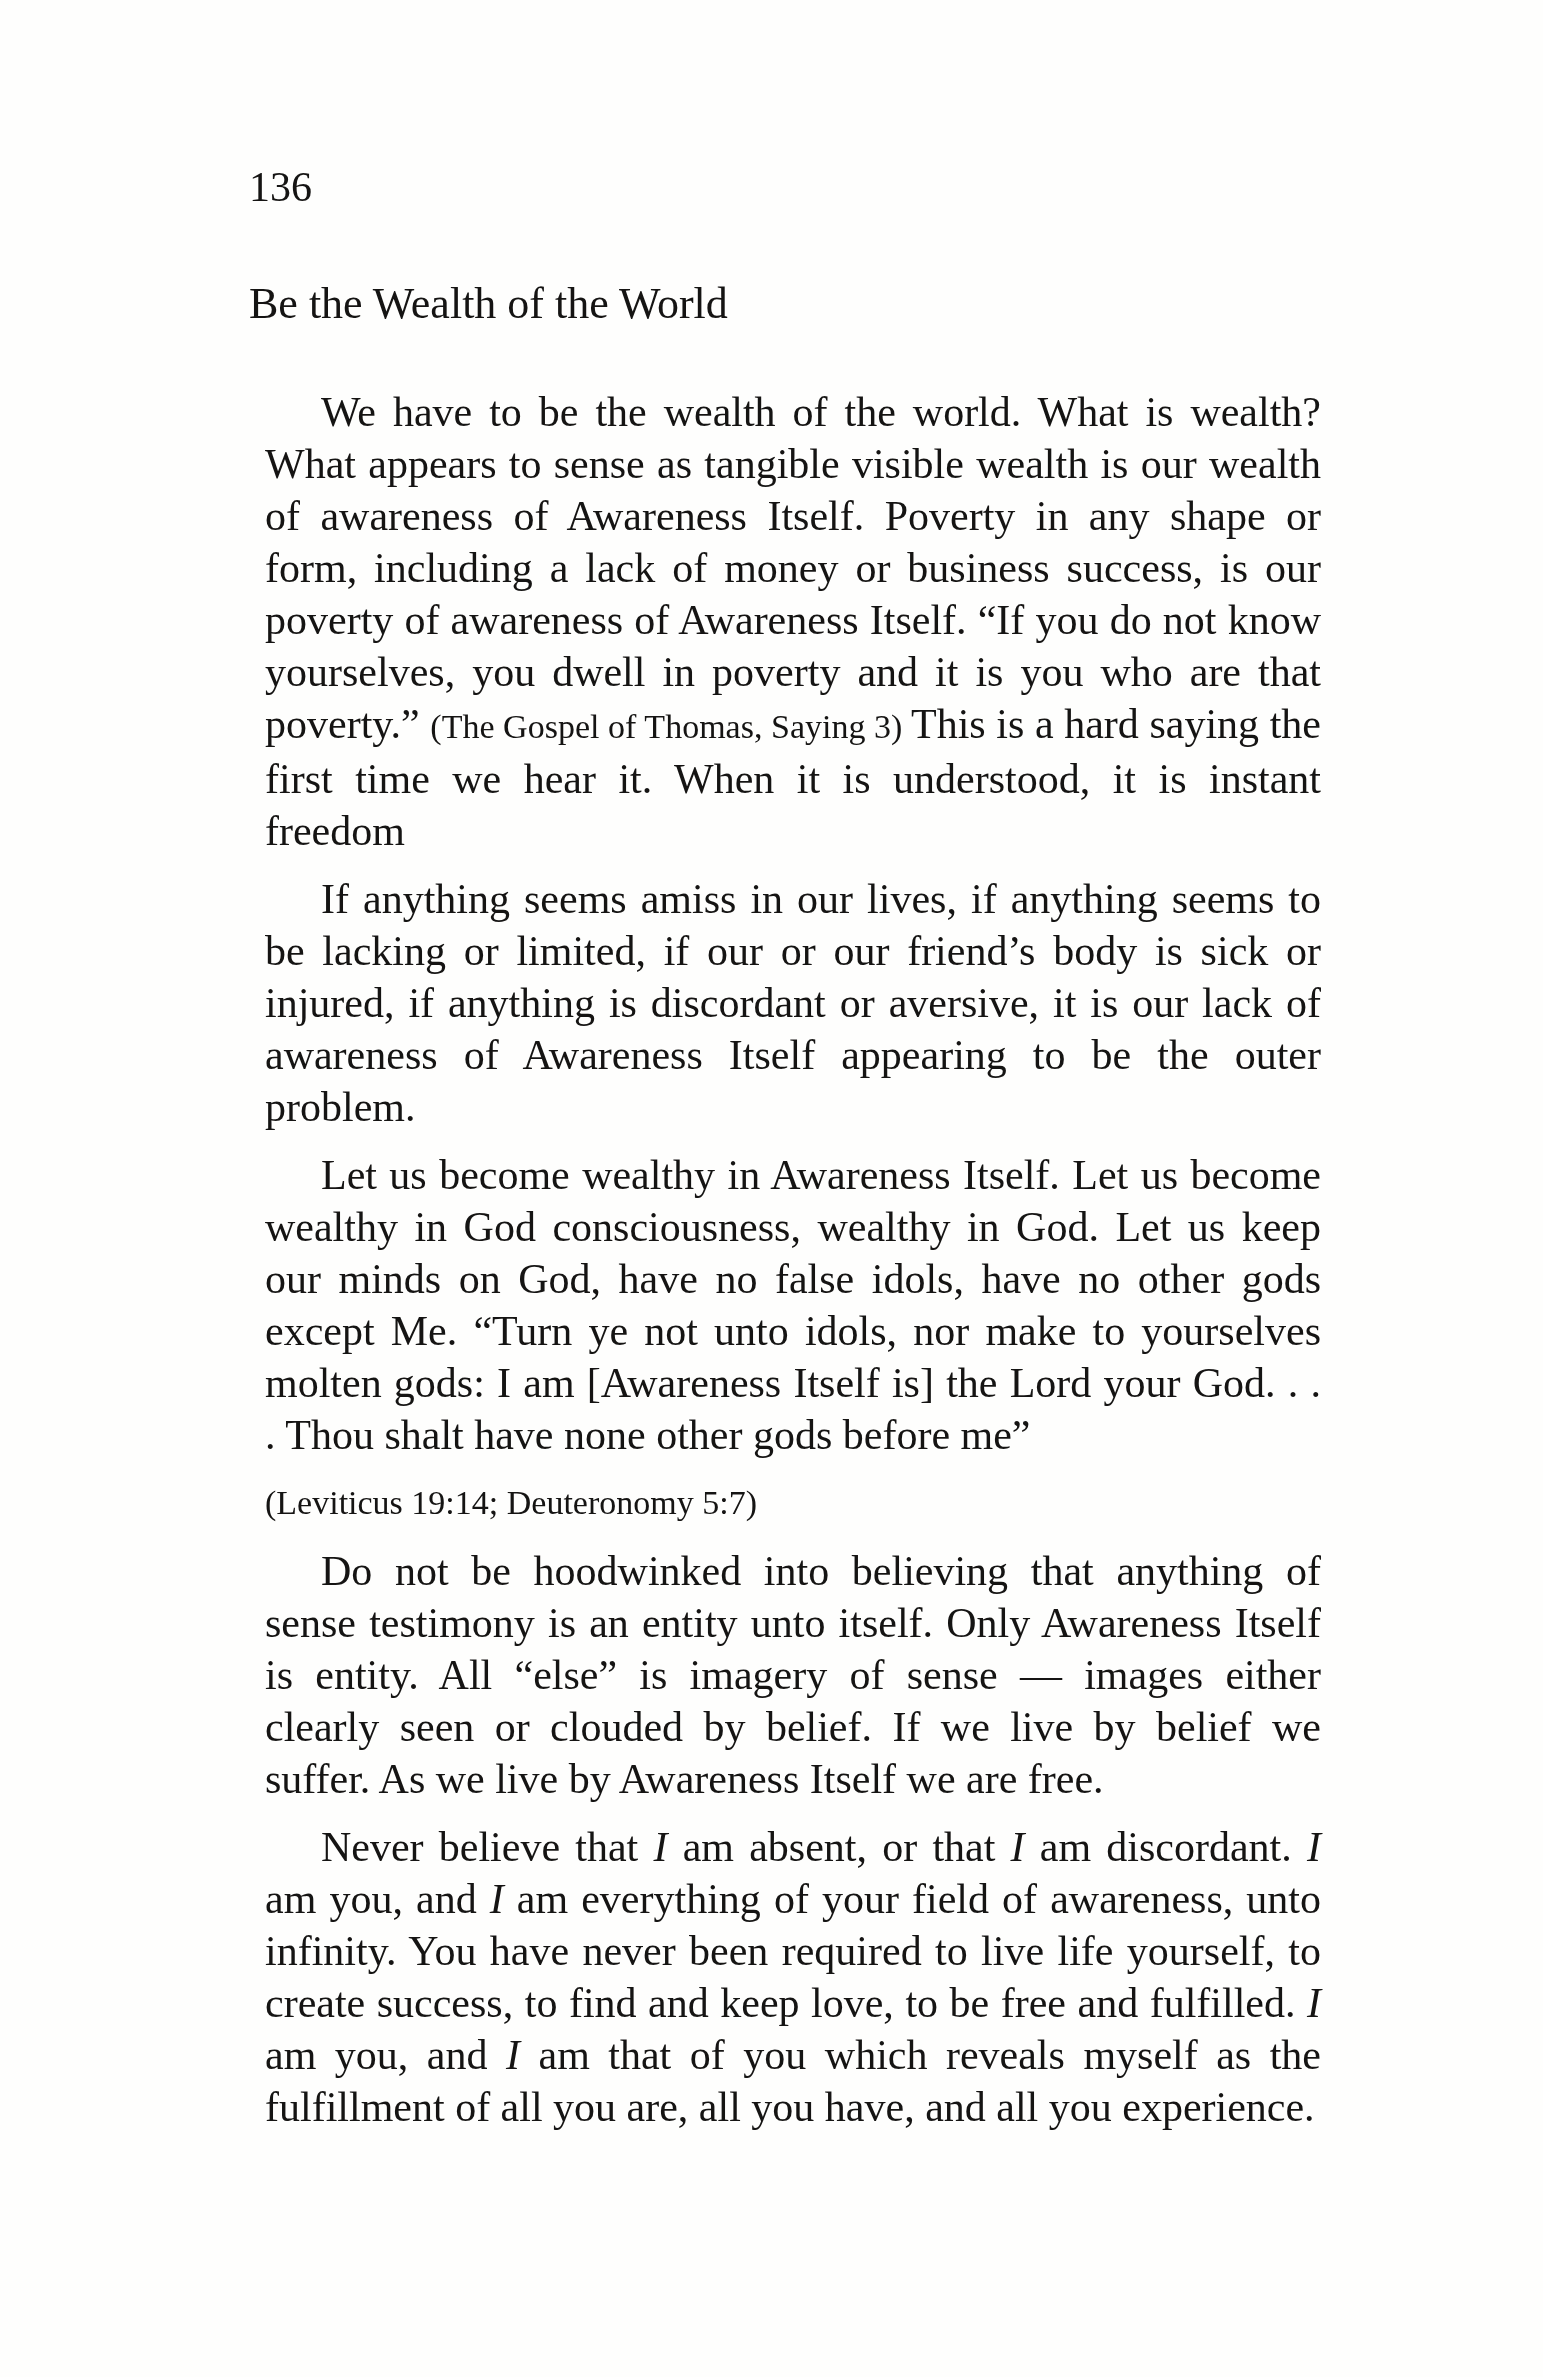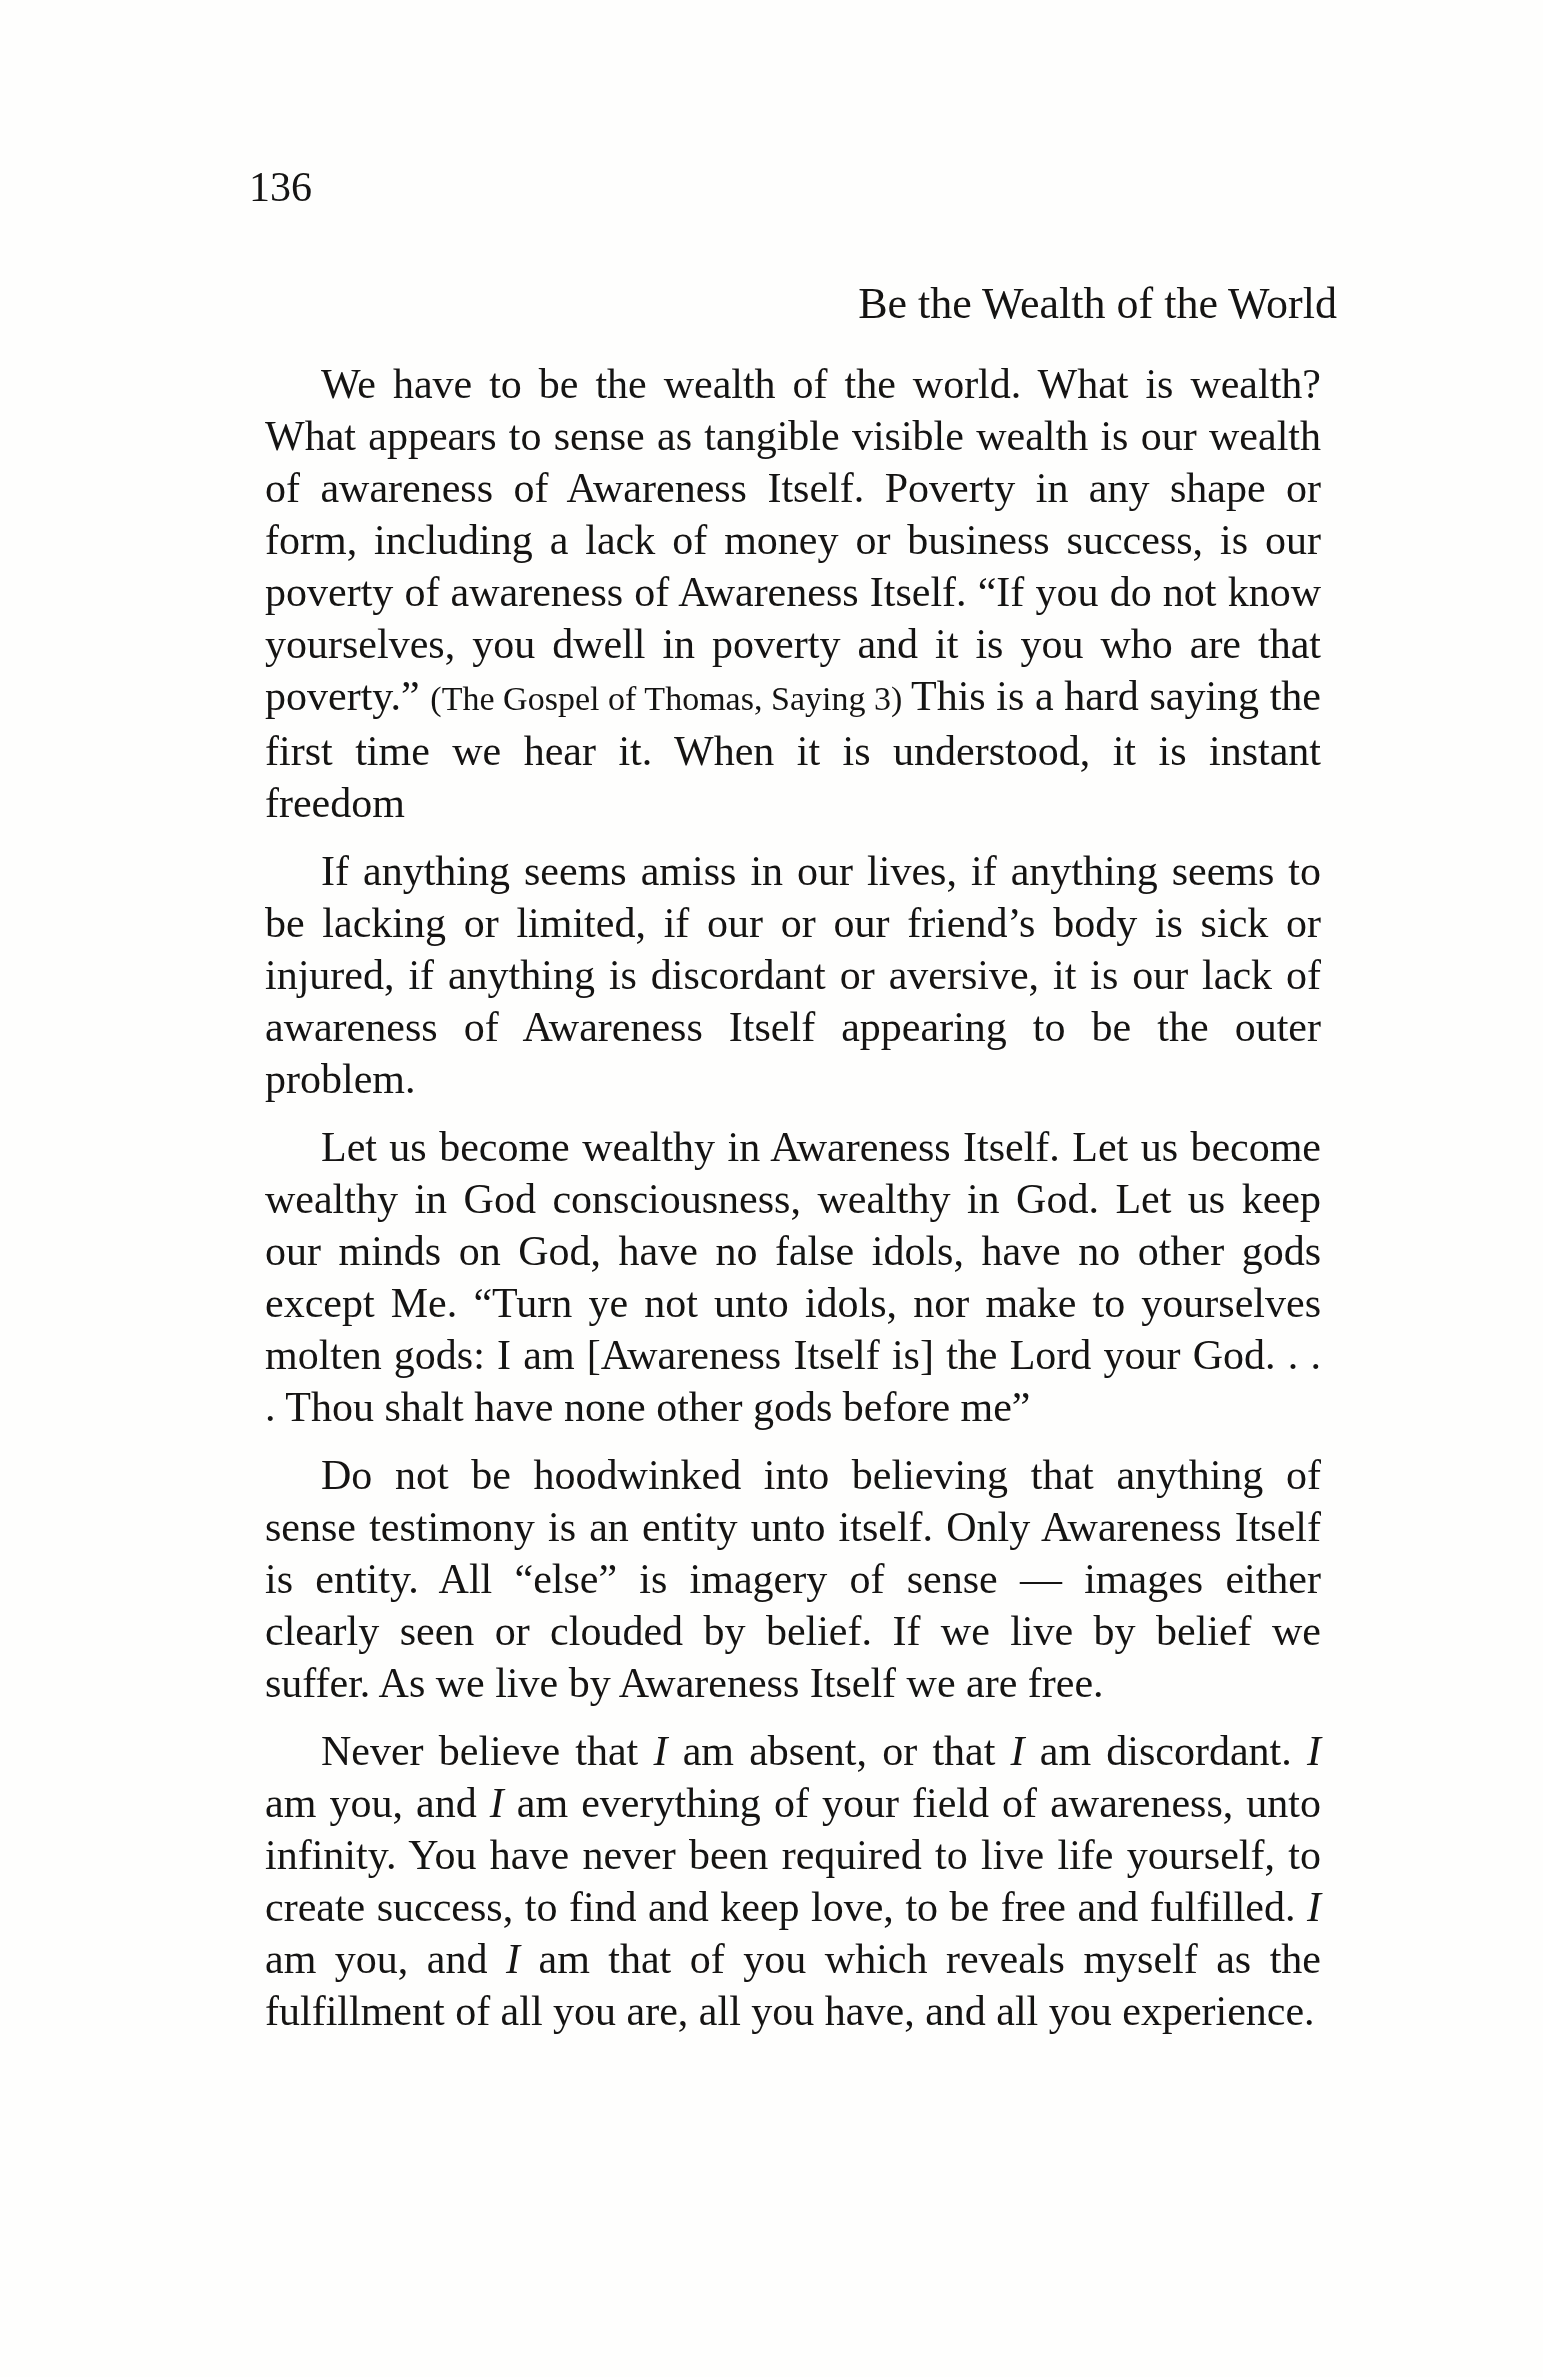--- a/index.html
+++ b/index.html
@@ -41,11 +41,11 @@
     line-height: 52px;
   }
   .section-title {
-    margin: 63px 0 26px 0;
+    margin: 63px 0 54px 0;
     font-size: 44px;
     line-height: 56px;
     font-weight: normal;
-    text-align: right;
+    text-align: left;
   }
   .body-text p {
     margin: 16px;

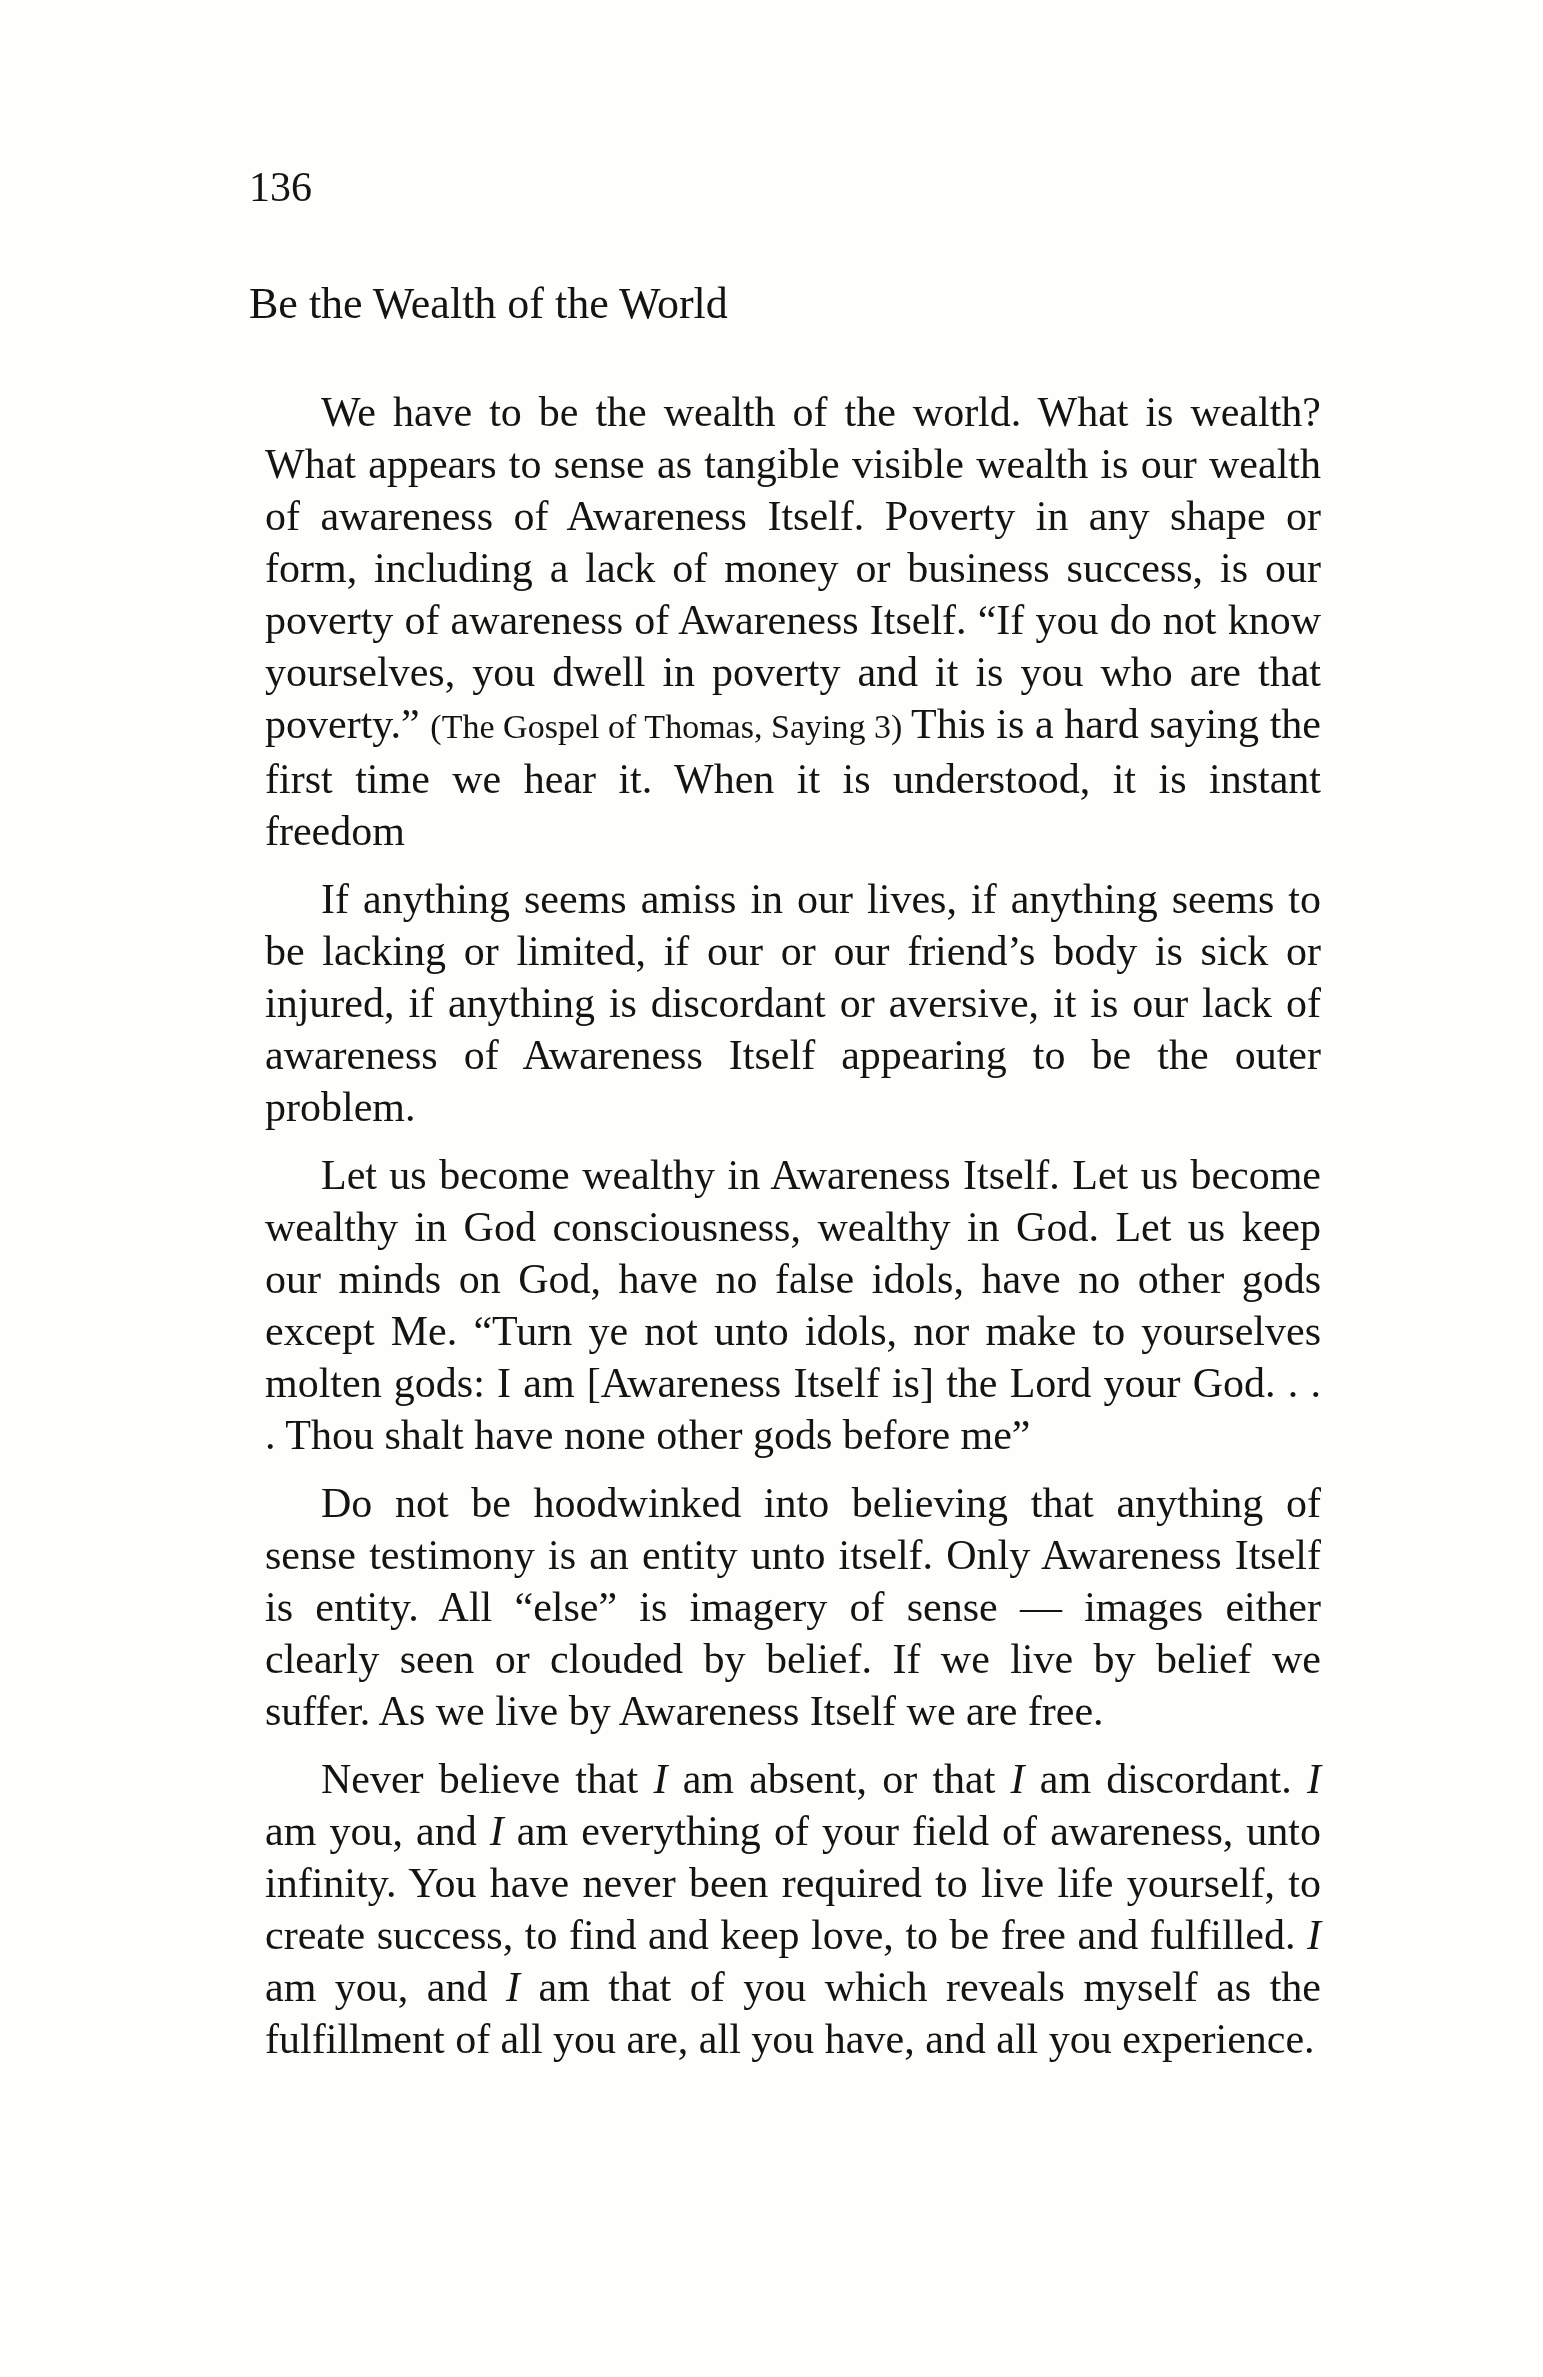--- a/index.html
+++ b/index.html
@@ -82,6 +82,7 @@
         <p class="body-para"><span class="seg-normal">We have to be the wealth of the world. What is wealth? What appears to sense as tangible visible wealth is our wealth of awareness of Awareness Itself. Poverty in any shape or form, including a lack of money or business success, is our poverty of awareness of Awareness Itself. “If you do not know yourselves, you dwell in poverty and it is you who are that poverty.” </span><span class="seg-cite">(The Gospel of Thomas, Saying 3) </span><span class="seg-normal">This is a hard saying the first time we hear it. When it is understood, it is instant freedom</span></p>
         <p class="body-para"><span class="seg-normal">If anything seems amiss in our lives, if anything seems to be lacking or limited, if our or our friend’s body is sick or injured, if anything is discordant or aversive, it is our lack of awareness of Awareness Itself appearing to be the outer problem.</span></p>
         <p class="body-para"><span class="seg-normal">Let us become wealthy in Awareness Itself. Let us become wealthy in God consciousness, wealthy in God. Let us keep our minds on God, have no false idols, have no other gods except Me. “Turn ye not unto idols, nor make to yourselves molten gods: I am [Awareness Itself is] the Lord your God. . . . Thou shalt have none other gods before me”</span></p>
+        <p class="citation-line"><span class="seg-cite">(Leviticus 19:14; Deuteronomy 5:7)</span></p>
         <p class="body-para"><span class="seg-normal">Do not be hoodwinked into believing that anything of sense testimony is an entity unto itself. Only Awareness Itself is entity. All “else” is imagery of sense — images either clearly seen or clouded by belief. If we live by belief we suffer. As we live by Awareness Itself we are free.</span></p>
         <p class="body-para"><span class="seg-normal">Never believe that </span><span class="seg-italic">I</span><span class="seg-normal"> am absent, or that </span><span class="seg-italic">I</span><span class="seg-normal"> am discordant. </span><span class="seg-italic">I</span><span class="seg-normal"> am you, and </span><span class="seg-italic">I</span><span class="seg-normal"> am everything of your field of awareness, unto infinity. You have never been required to live life yourself, to create success, to find and keep love, to be free and fulfilled. </span><span class="seg-italic">I</span><span class="seg-normal"> am you, and </span><span class="seg-italic">I</span><span class="seg-normal"> am that of you which reveals myself as the fulfillment of all you are, all you have, and all you experience.</span></p>
       </div>

